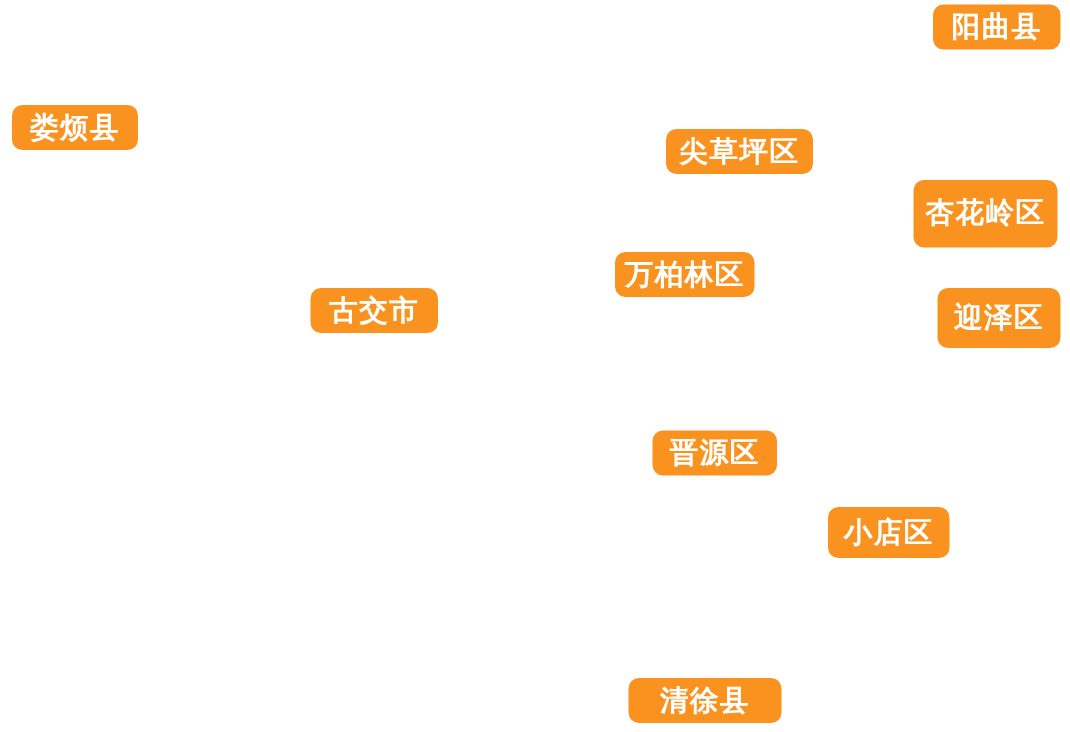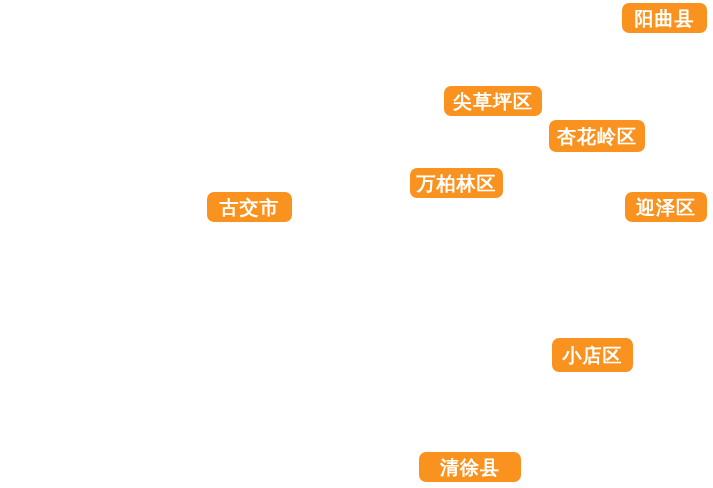--- a/index.html
+++ b/index.html
@@ -46,6 +46,9 @@
     <span>阳曲县</span>
   </div>
 
+  <div class="district-label" style="left: 8px; top: 70px; width: 84px; height: 30px;">
+    <span>娄烦县</span>
+  </div>
 
   <div class="district-label" style="left: 444px; top: 86px; width: 98px; height: 30px;">
     <span>尖草坪区</span>

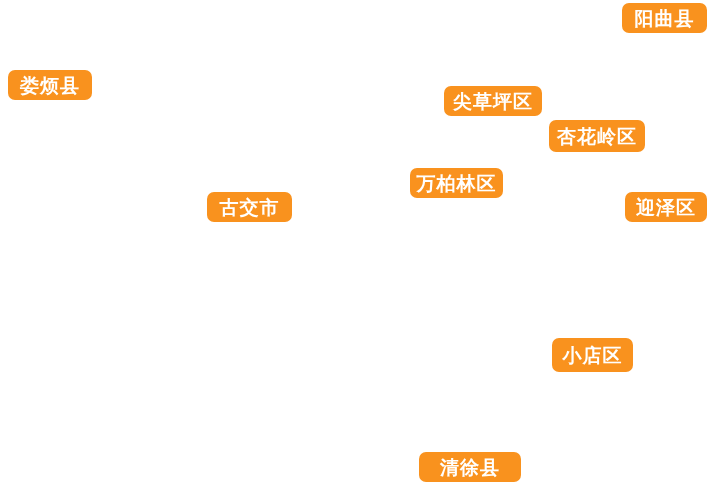--- a/index.html
+++ b/index.html
@@ -54,7 +54,7 @@
     <span>尖草坪区</span>
   </div>
 
-  <div class="district-label" style="left: 549px; top: 120px; width: 96px; height: 32px;">
+  <div class="district-label" style="left: 609px; top: 120px; width: 96px; height: 45px;">
     <span>杏花岭区</span>
   </div>
 

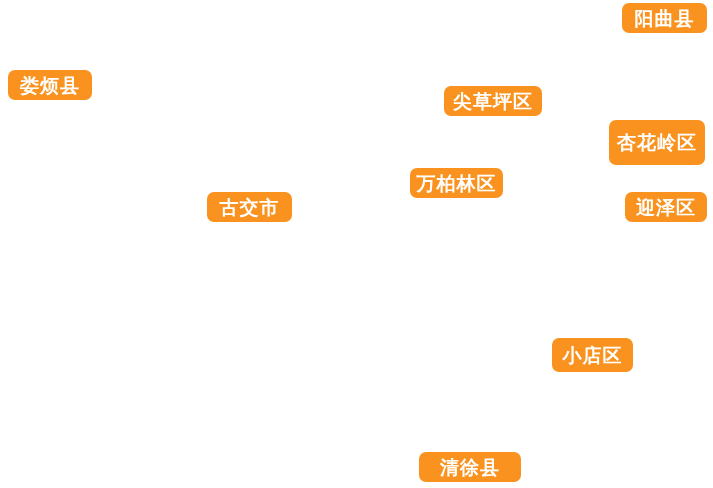--- a/index.html
+++ b/index.html
@@ -66,7 +66,7 @@
     <span>古交市</span>
   </div>
 
-  <div class="district-label" style="left: 625px; top: 192px; width: 82px; height: 30px; align-items: center;">
+  <div class="district-label" style="left: 625px; top: 192px; width: 82px; height: 40px; align-items: center;">
     <span>迎泽区</span>
   </div>
 

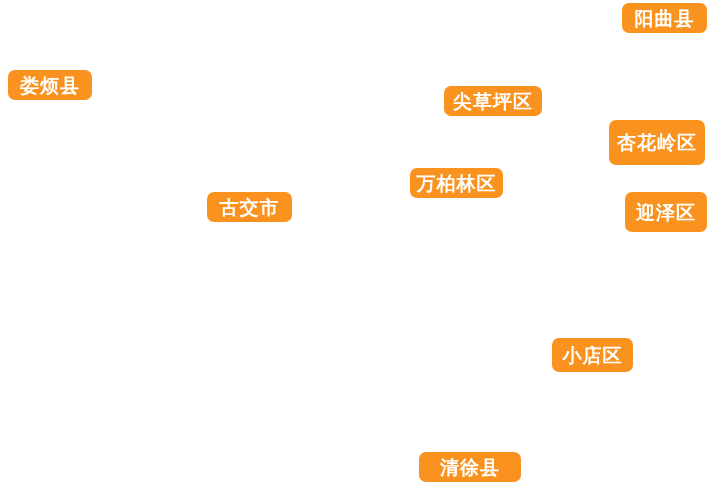--- a/index.html
+++ b/index.html
@@ -70,6 +70,9 @@
     <span>迎泽区</span>
   </div>
 
+  <div class="district-label" style="left: 435px; top: 287px; width: 83px; height: 30px;">
+    <span>晋源区</span>
+  </div>
 
   <div class="district-label" style="left: 552px; top: 338px; width: 81px; height: 34px;">
     <span>小店区</span>

